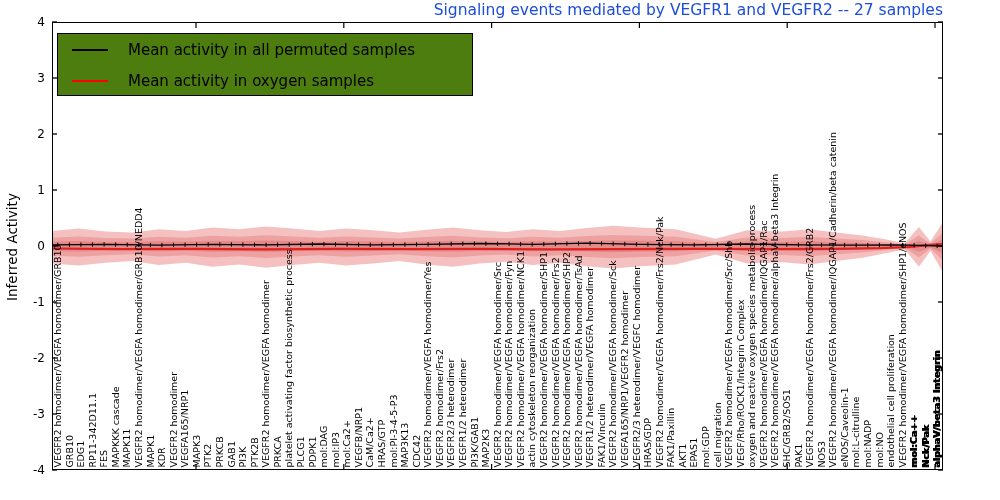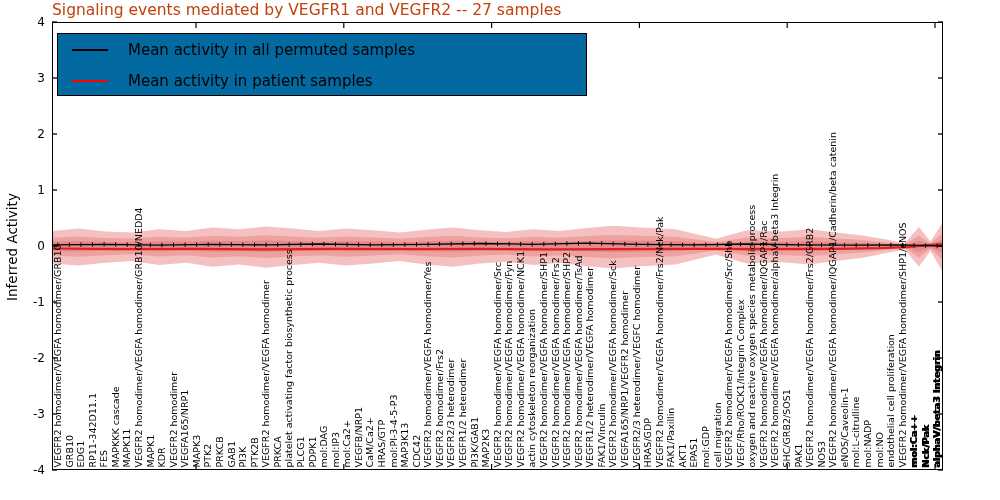--- a/index.html
+++ b/index.html
@@ -8,8 +8,8 @@
     font-family:"DejaVu Sans","Liberation Sans",sans-serif;color:#000;overflow:hidden;
   }
   .title{
-    position:absolute;left:52px;width:891px;top:1px;text-align:left;
-    font-size:15.5px;color:#c2410c;white-space:nowrap;
+    position:absolute;left:52px;width:891px;top:1px;text-align:right;
+    font-size:15.5px;color:#1d4ed8;white-space:nowrap;
   }
   .ylabel{
     position:absolute;left:-58px;top:239px;width:140px;text-align:center;

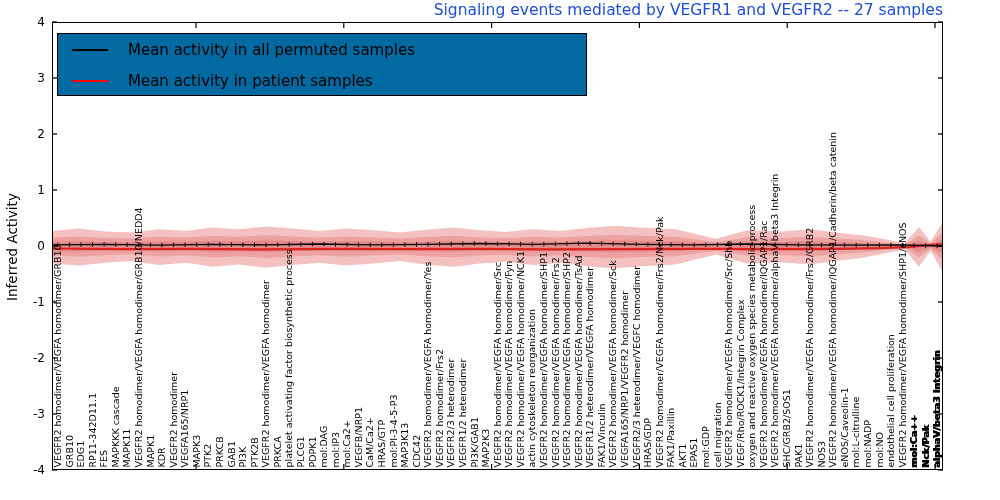--- a/index.html
+++ b/index.html
@@ -29,7 +29,7 @@
   }
   .xlab.clustered{font-weight:bold;text-shadow:0.5px 0 0 #000, -0.5px 0 0 #000;}
   .legend{
-    position:absolute;left:57px;top:33px;width:530px;height:63px;background:#0369a1;
+    position:absolute;left:57px;top:33px;width:416px;height:63px;background:#4d7c0f;
     border:1.2px solid #000;box-sizing:border-box;z-index:5;
   }
   .legend-row{display:flex;align-items:center;height:30px;margin-top:1px;}

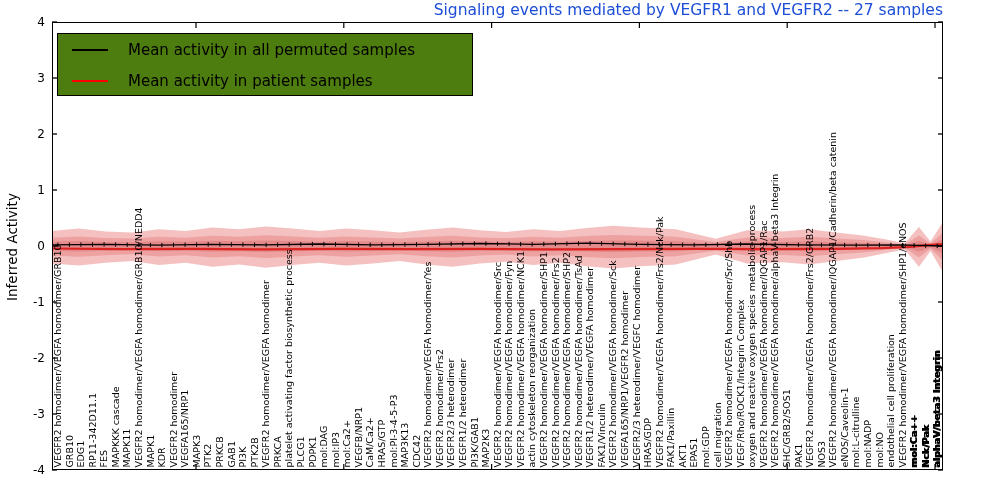--- a/index.html
+++ b/index.html
@@ -258,7 +258,7 @@
     </div>
     <div class="legend-row">
       <div class="legend-line" id="legend-line-1" style="border-top-color: rgb(255, 0, 0);"></div>
-      <div class="legend-label">Mean activity in patient samples</div>
+      <div class="legend-label">Mean activity in oxygen samples</div>
     </div>
   </div>
 </div>

